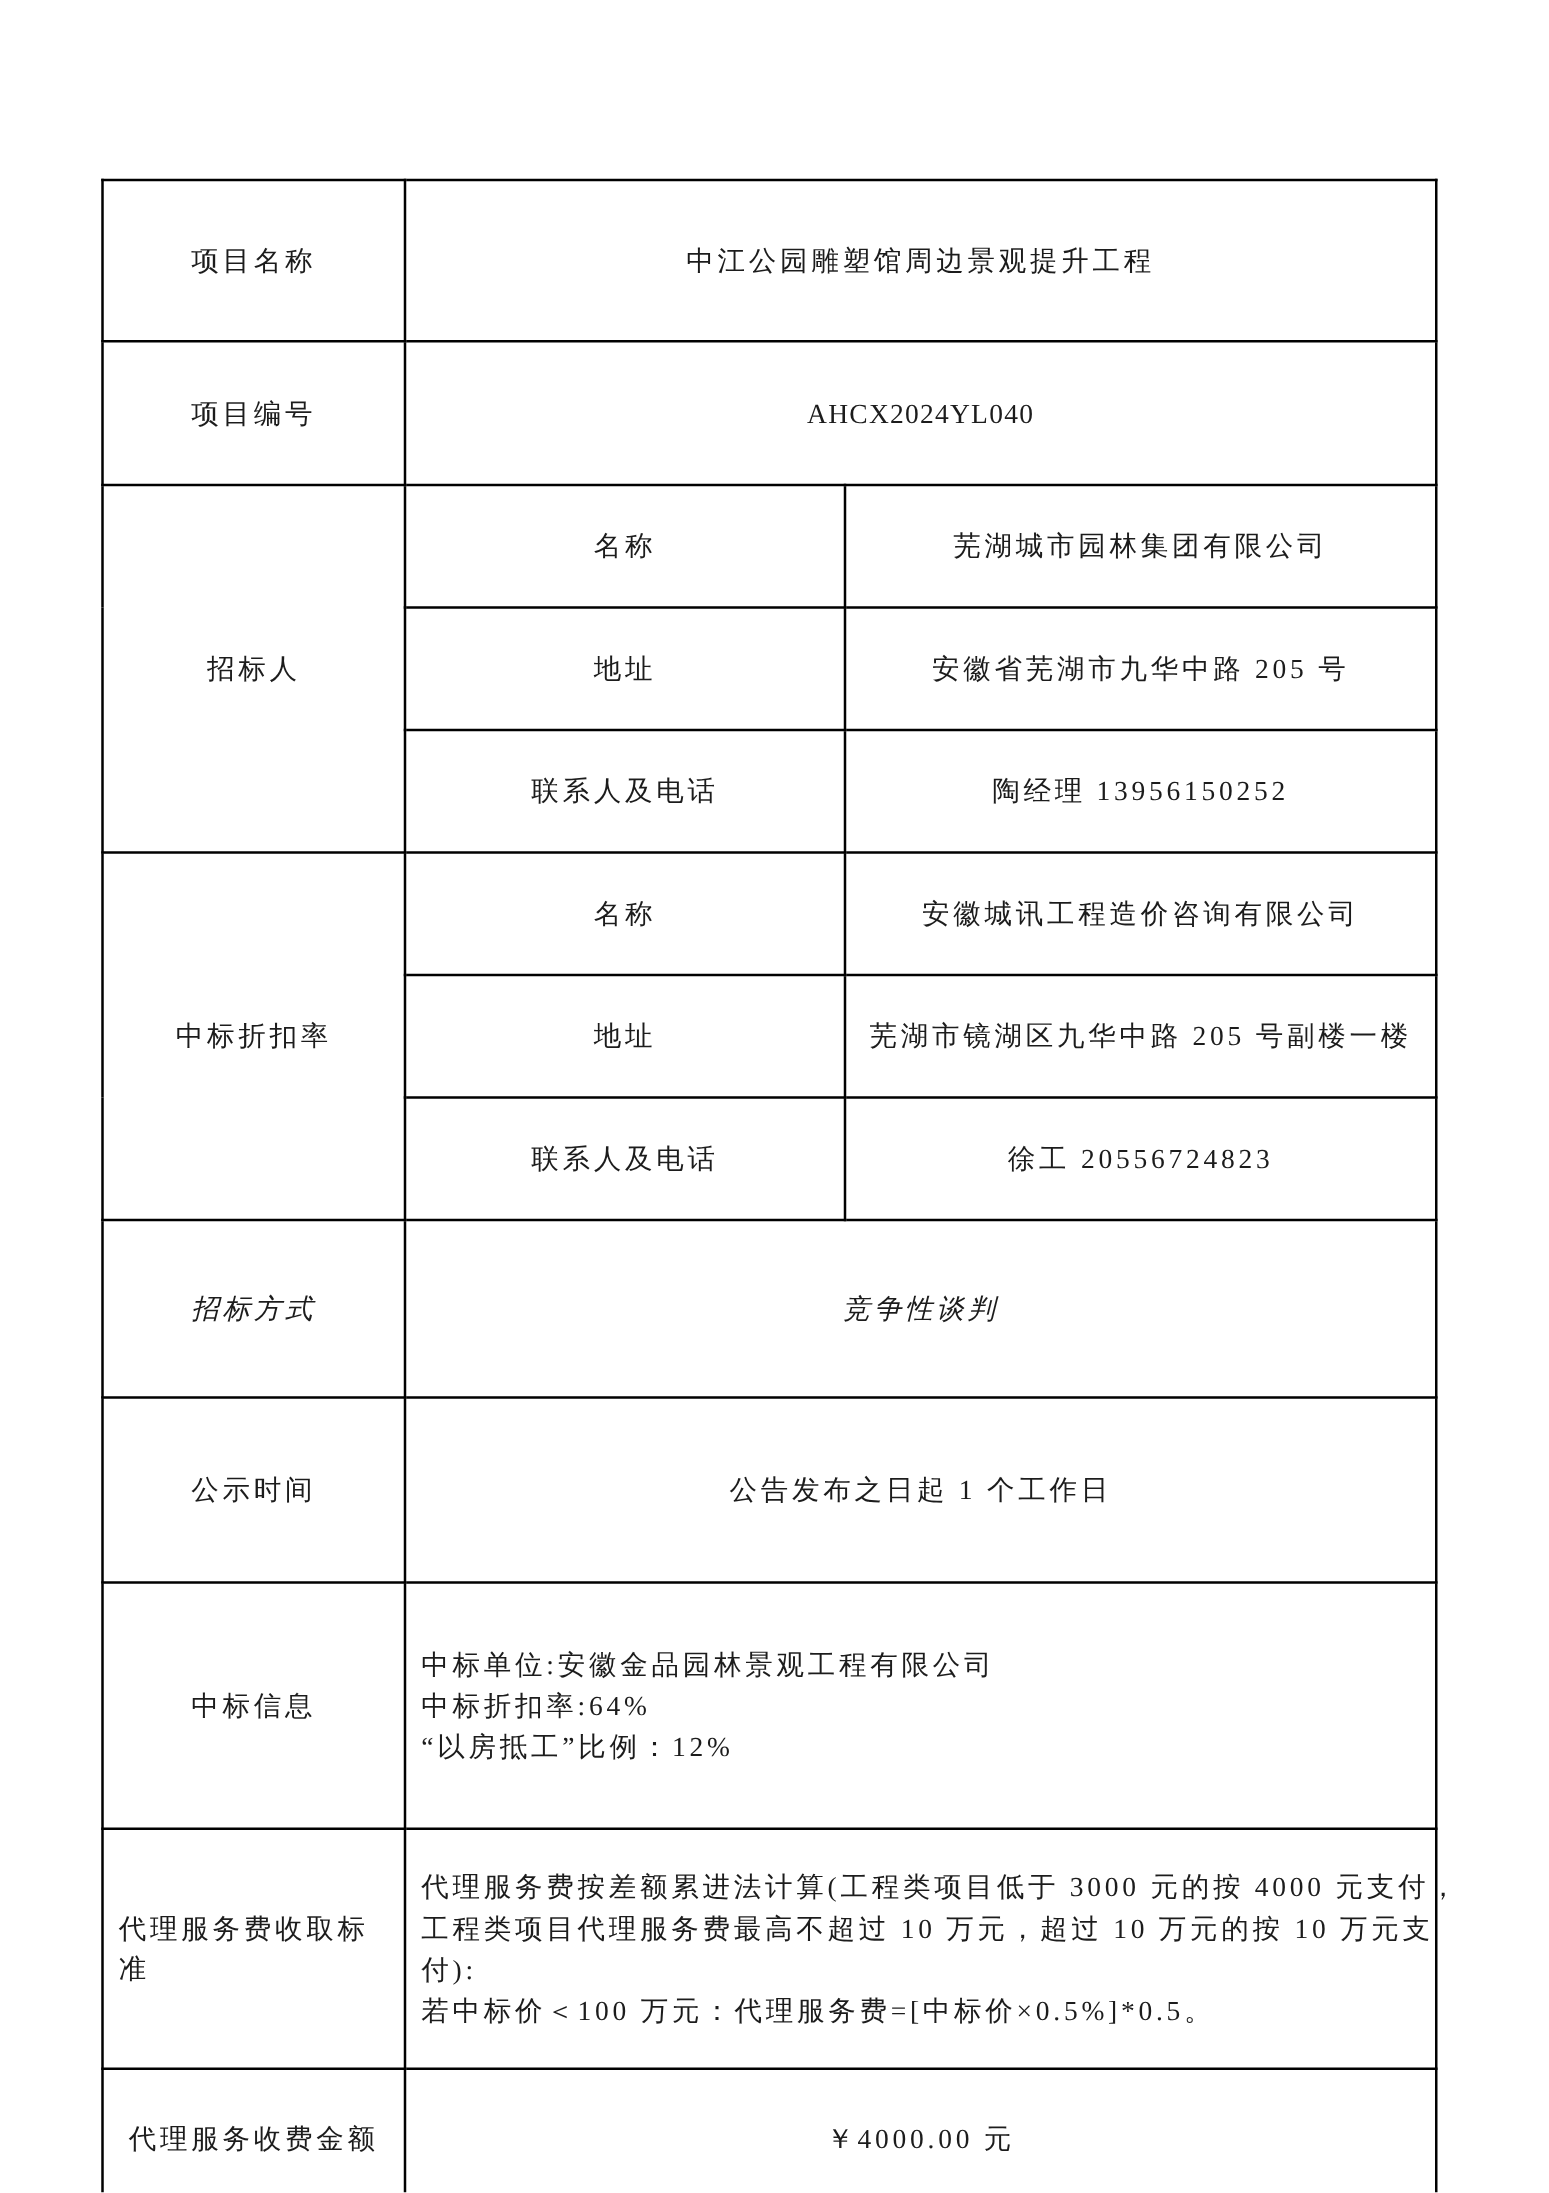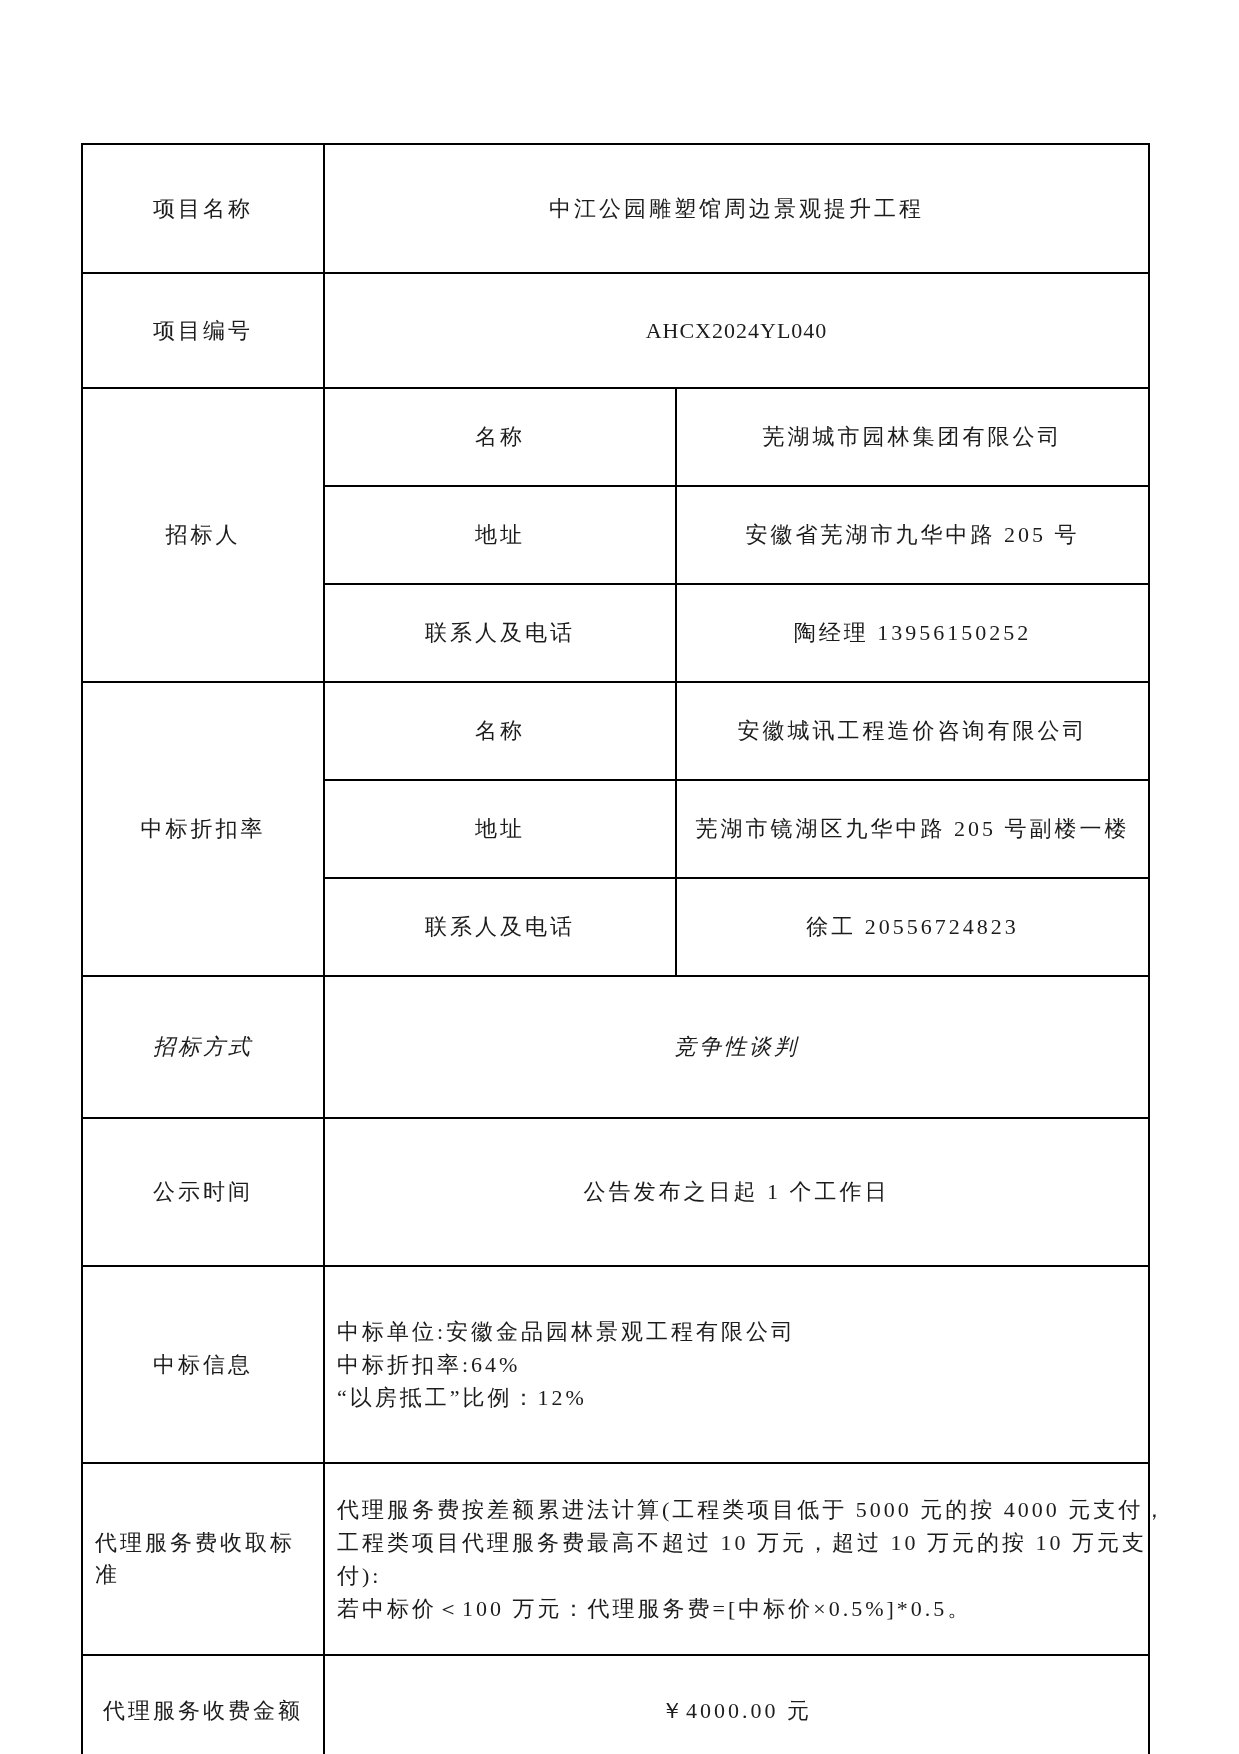--- a/index.html
+++ b/index.html
@@ -121,7 +121,7 @@
     <tr class="h-fee">
       <td class="l">代理服务费收取标准</td>
       <td class="l body-lines" colspan="2">
-        <div>代理服务费按差额累进法计算(工程类项目低于 5000 元的按 4000 元支付，</div>
+        <div>代理服务费按差额累进法计算(工程类项目低于 3000 元的按 4000 元支付，</div>
         <div>工程类项目代理服务费最高不超过 10 万元，超过 10 万元的按 10 万元支</div>
         <div>付):</div>
         <div>若中标价＜100 万元：代理服务费=[中标价×0.5%]*0.5。</div>

